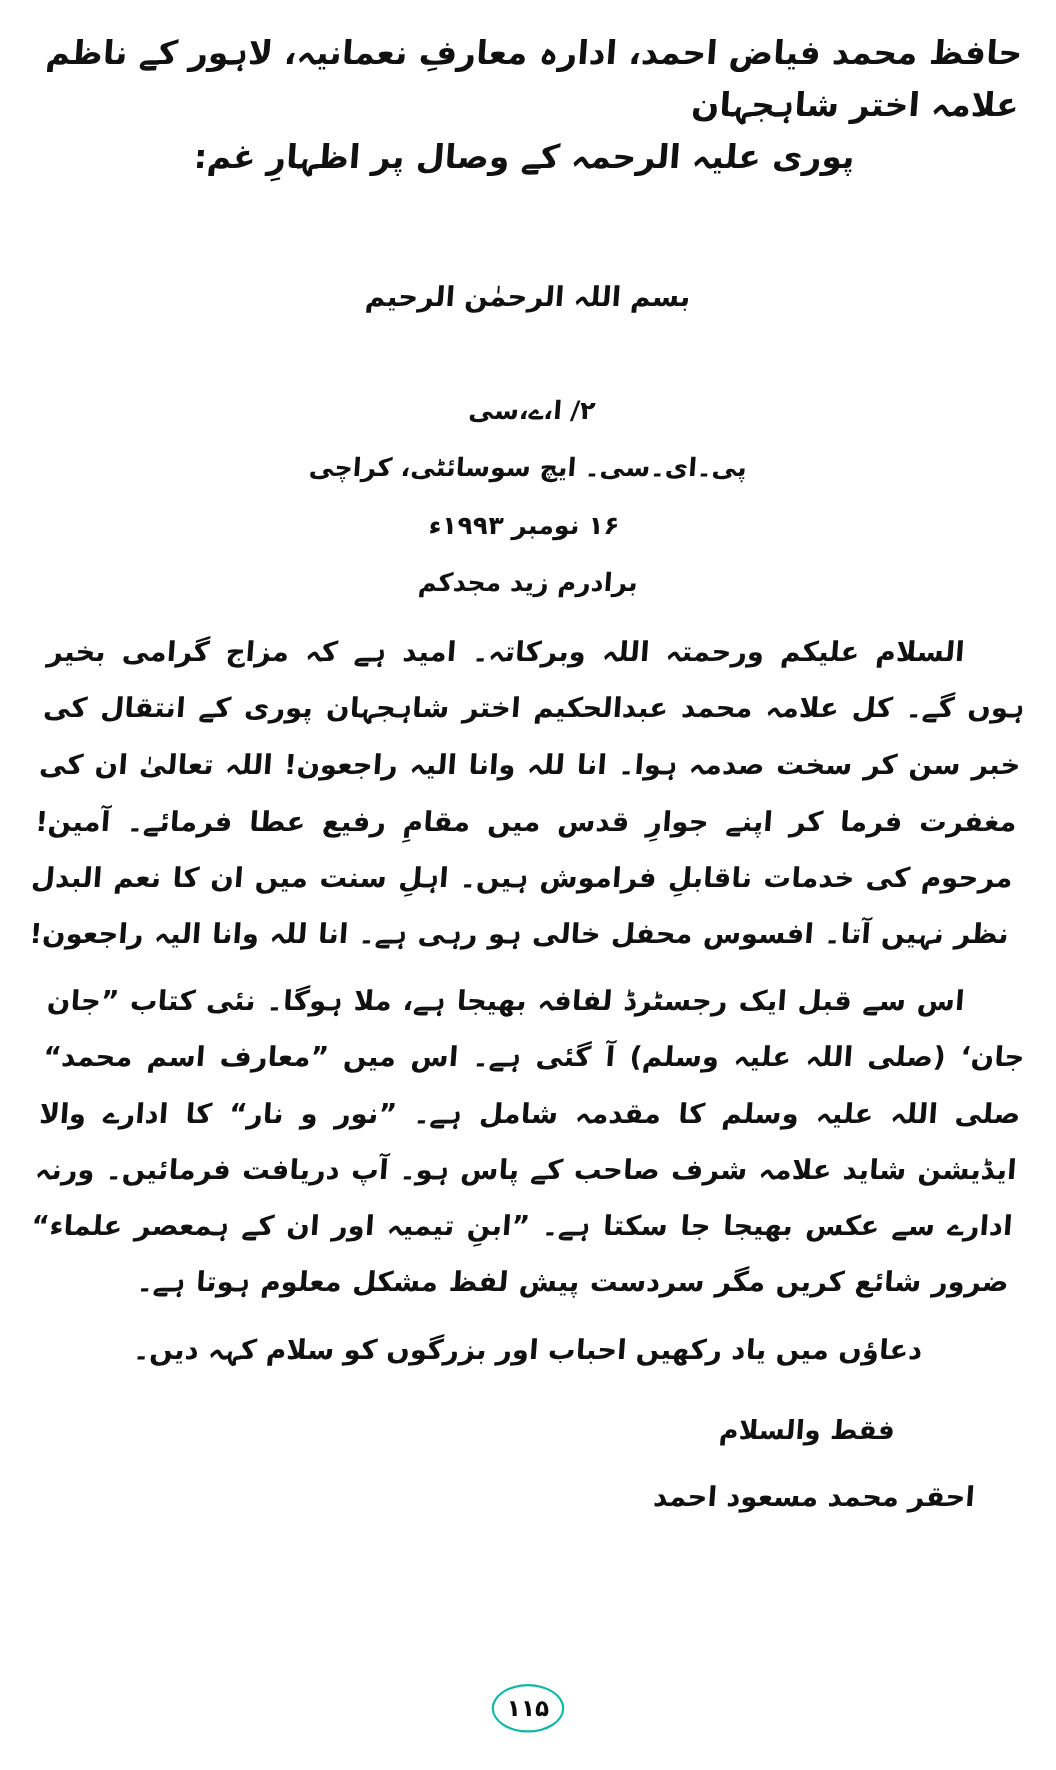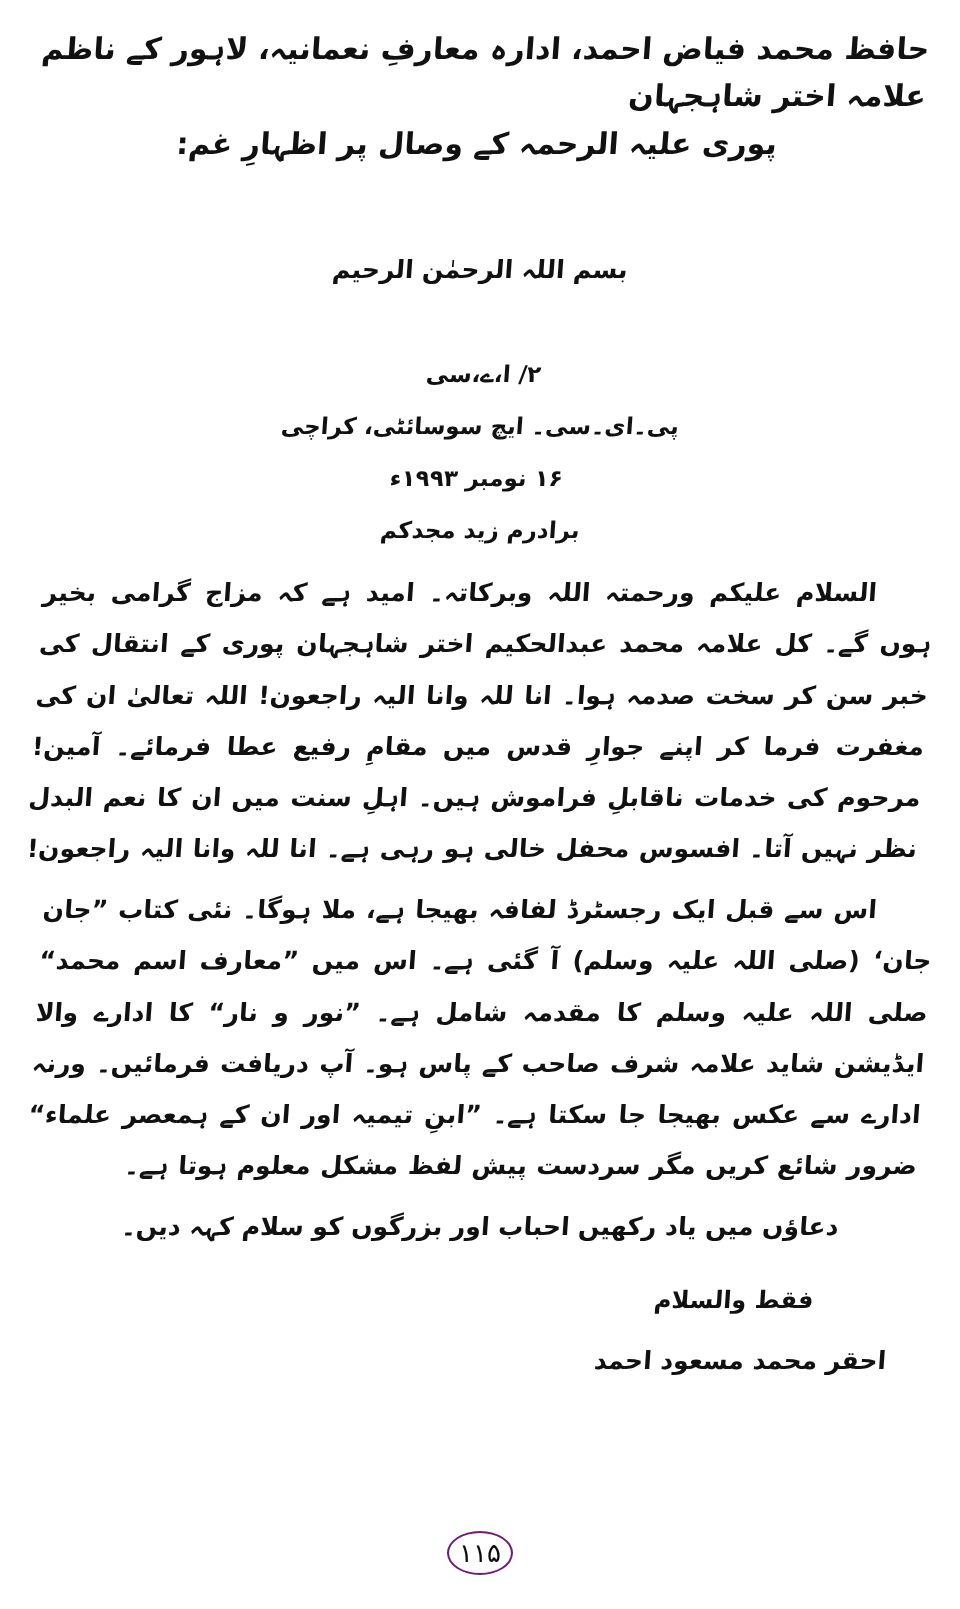--- a/index.html
+++ b/index.html
@@ -121,15 +121,15 @@
     justify-content: center;
   }
   .page-number .oval {
-    border: 2px solid #701a75;
+    border: 2px solid #14b8a6;
     border-radius: 50%;
     width: 62px;
     height: 40px;
     display: flex;
     align-items: center;
     justify-content: center;
-    font-size: 26px;
-    font-weight: 400;
+    font-size: 21px;
+    font-weight: 700;
     direction: rtl;
   }
 </style>

